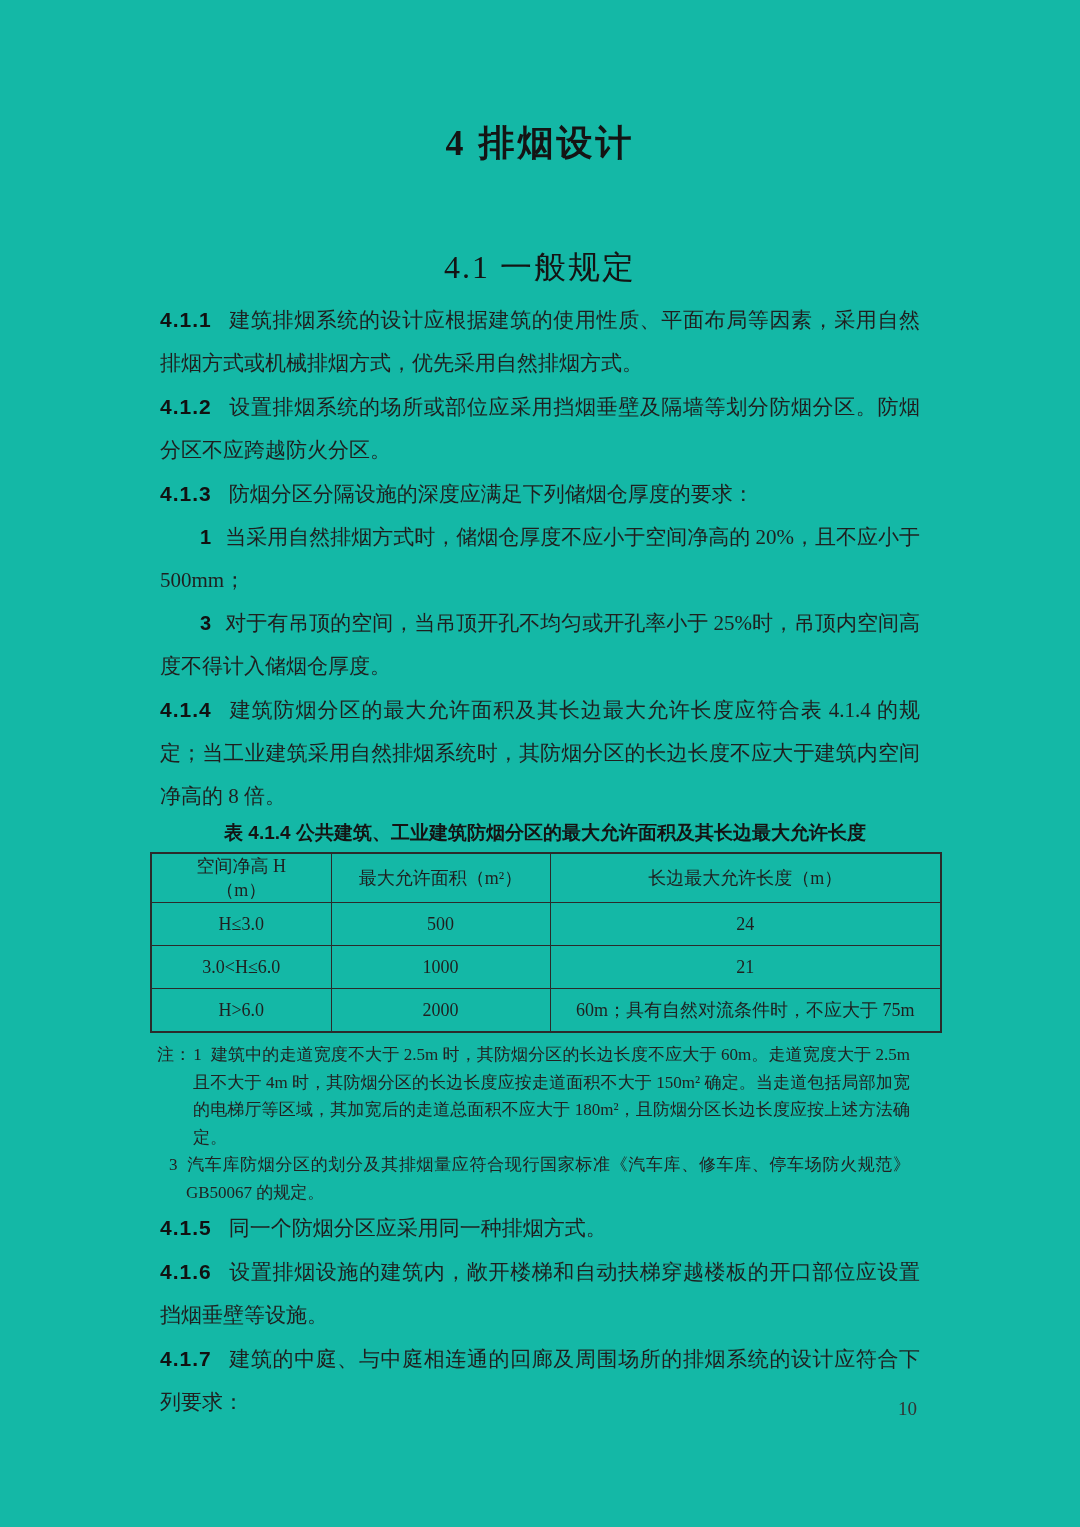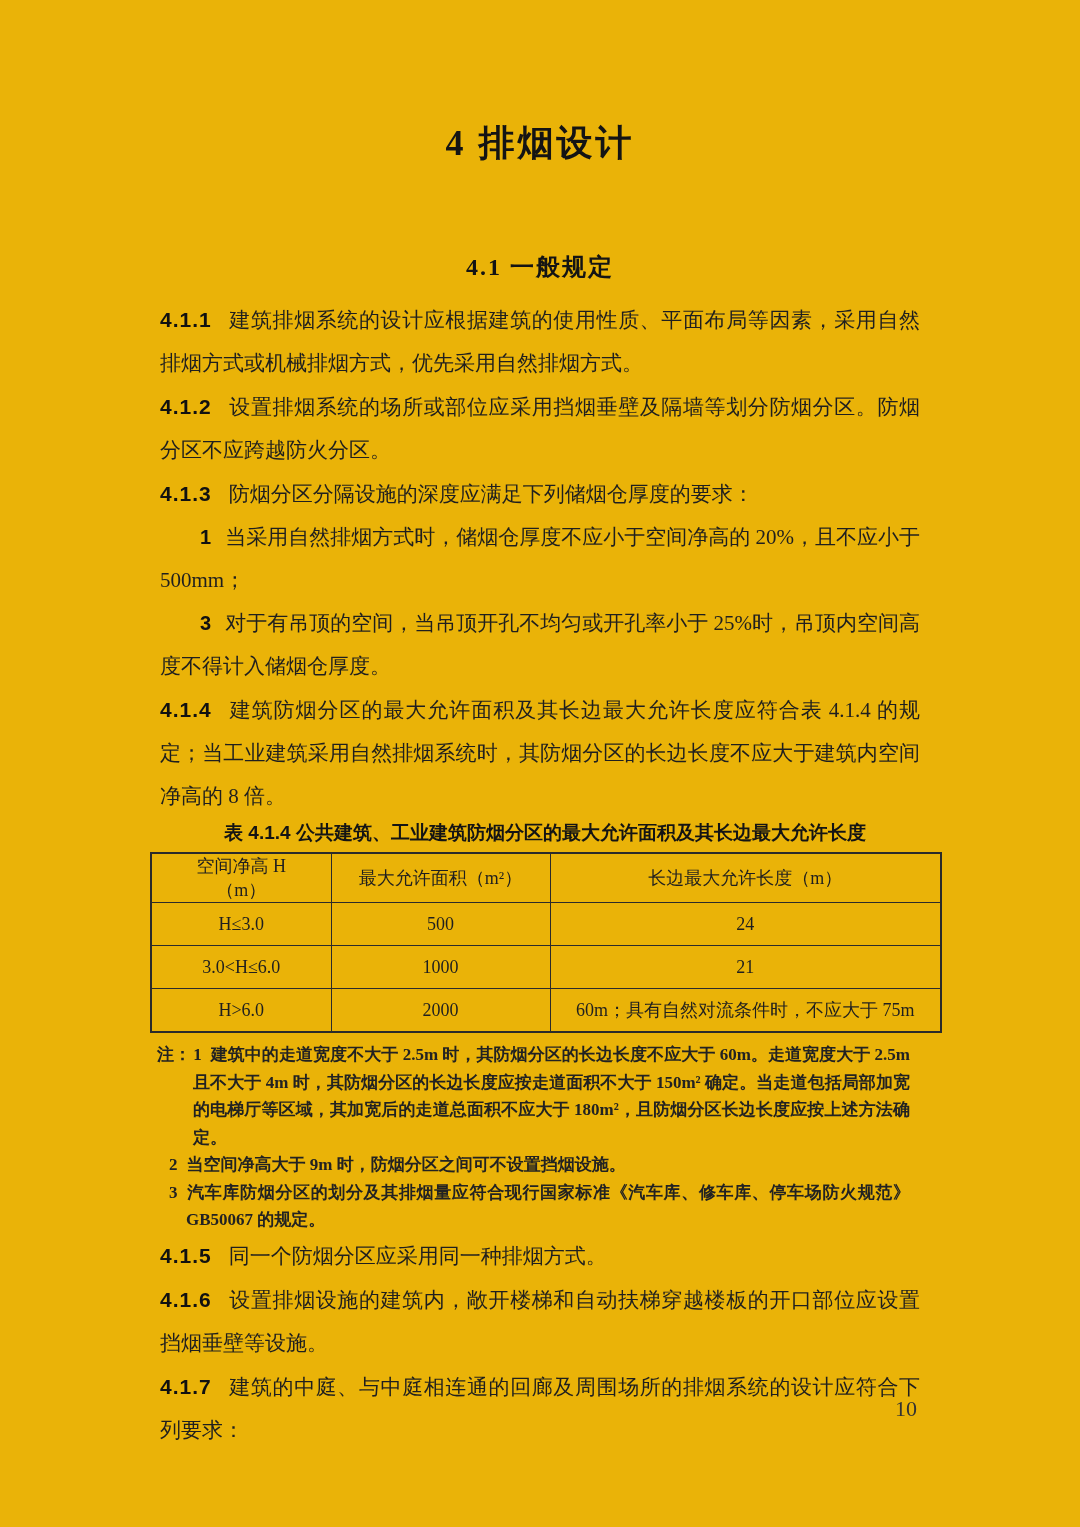--- a/index.html
+++ b/index.html
@@ -13,7 +13,7 @@
     height: 1527px;
     box-sizing: border-box;
     padding: 0 160px;
-    background: #eab308;
+    background: #14b8a6;
     overflow: hidden;
     color: #1f1f1f;
     font-family: "Liberation Serif", "DejaVu Serif", serif;

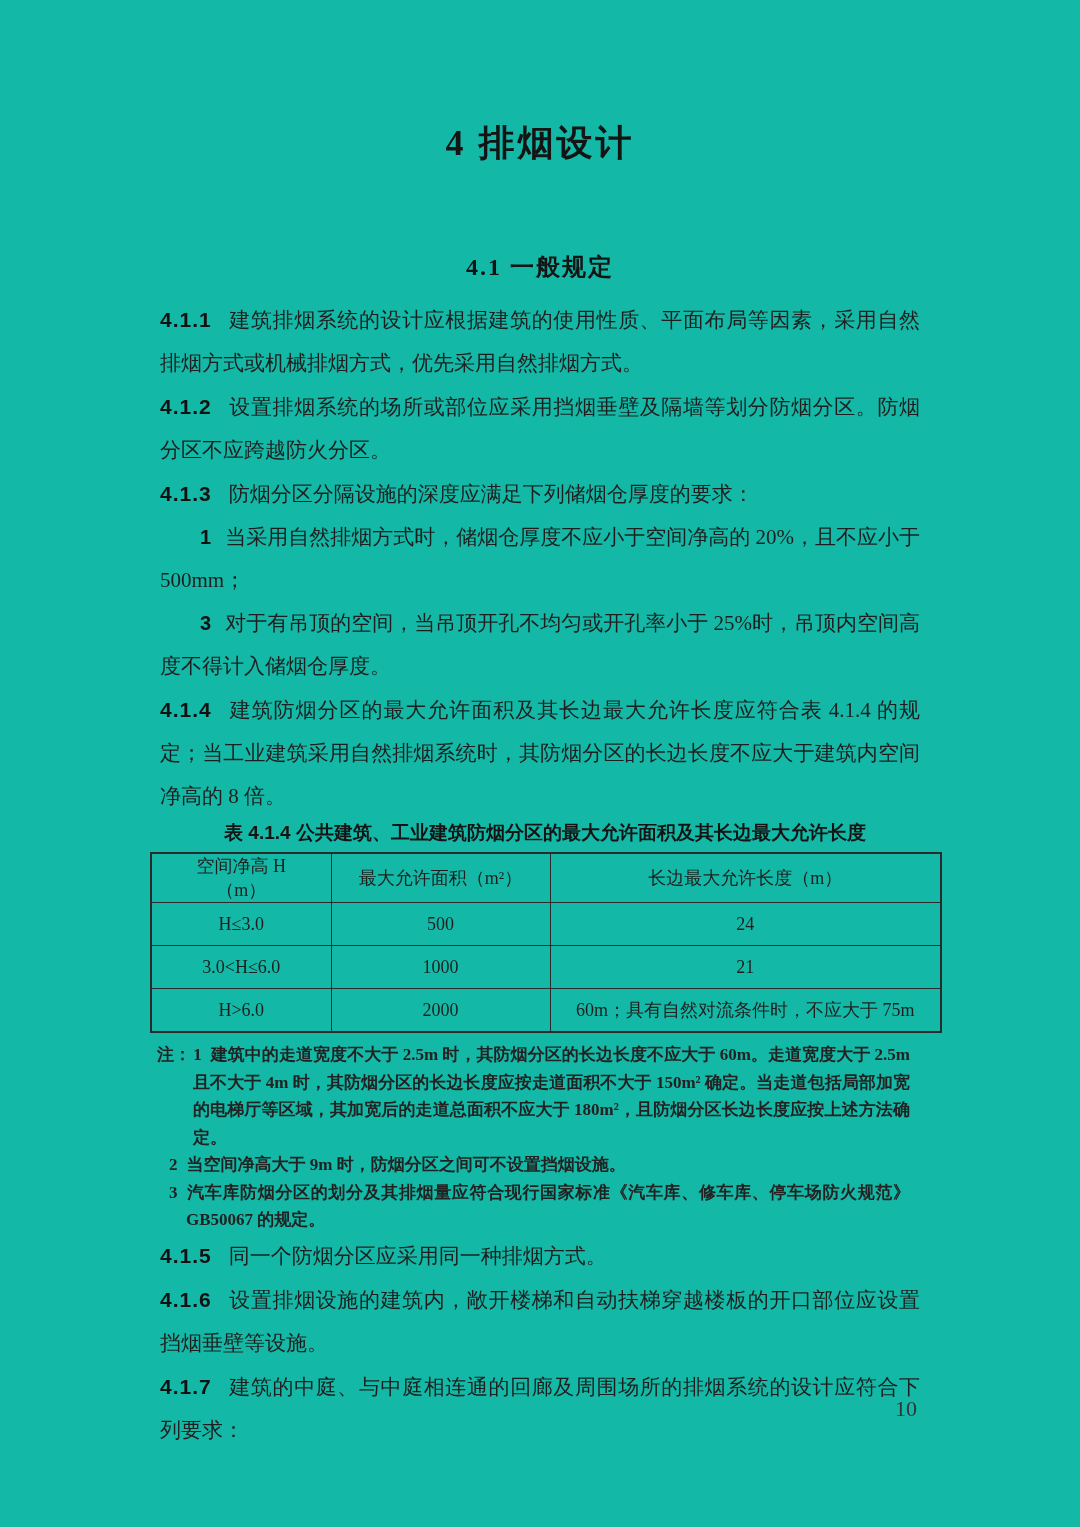--- a/index.html
+++ b/index.html
@@ -34,8 +34,8 @@
     height: 30px;
     line-height: 30px;
     text-align: center;
-    font-size: 24px;
-    font-weight: 700;
+    font-size: 32px;
+    font-weight: 400;
     letter-spacing: 2px;
     color: #141414;
   }

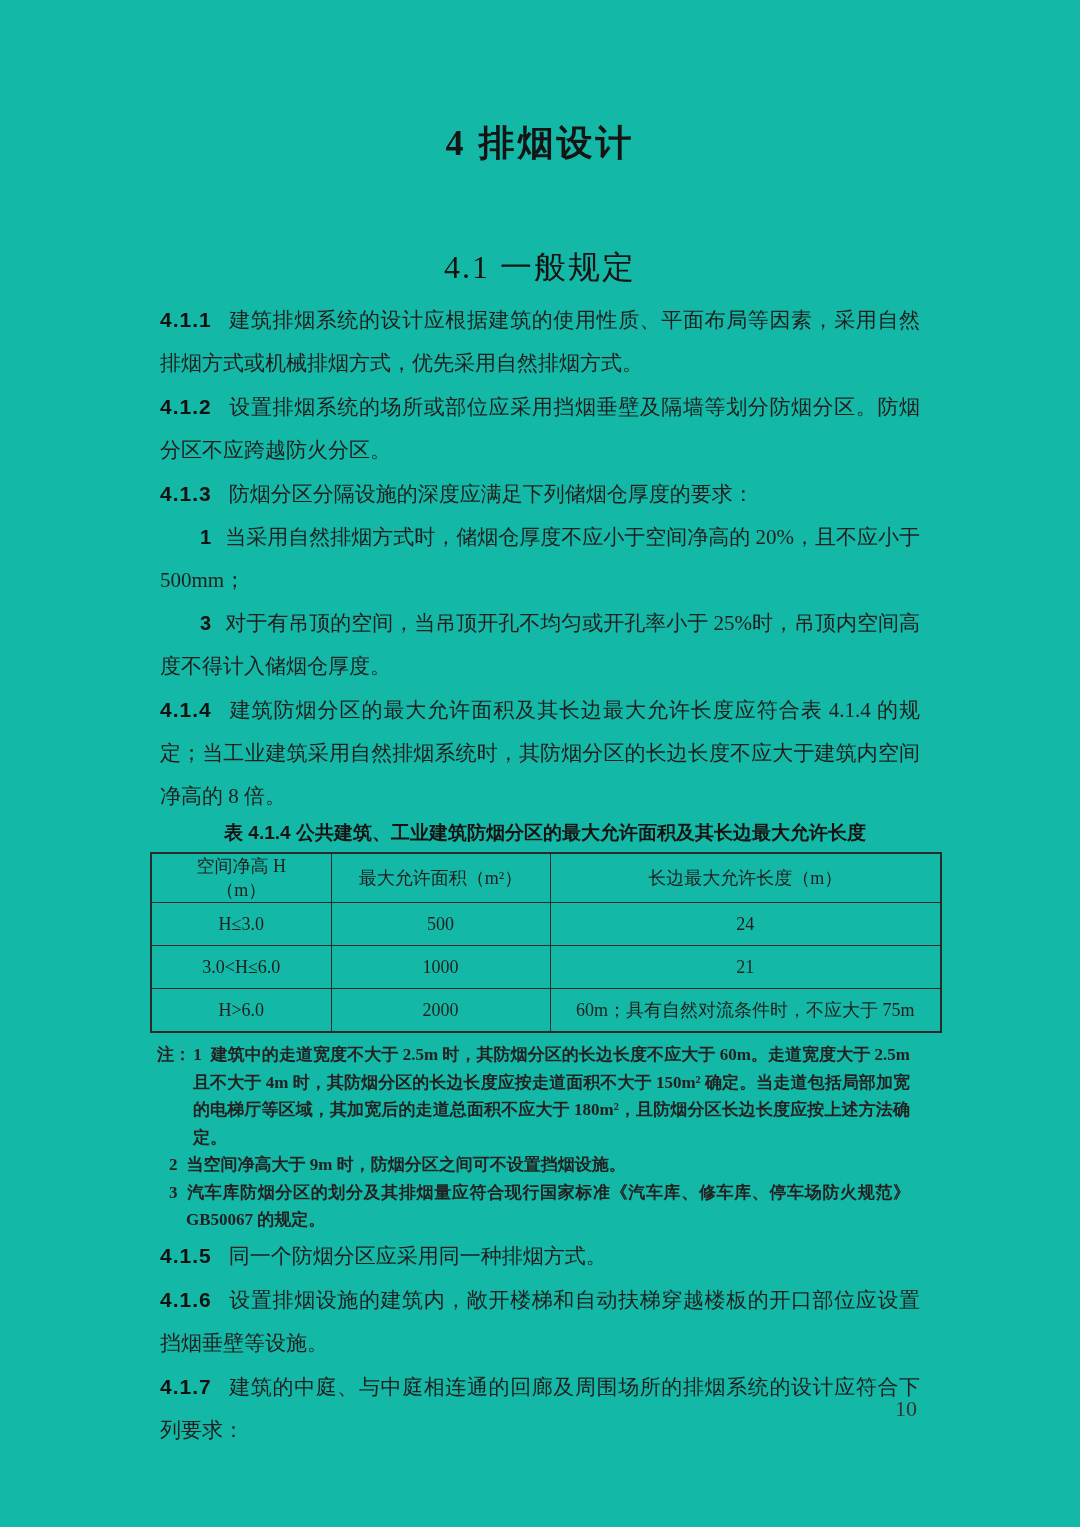--- a/index.html
+++ b/index.html
@@ -101,7 +101,6 @@
     line-height: 27.5px;
     text-align: justify;
     color: #222222;
-    font-weight: bold;
   }
   .note-first { padding-left: 36px; text-indent: -36px; }
   .note-rest  { padding-left: 29px; text-indent: -17px; }

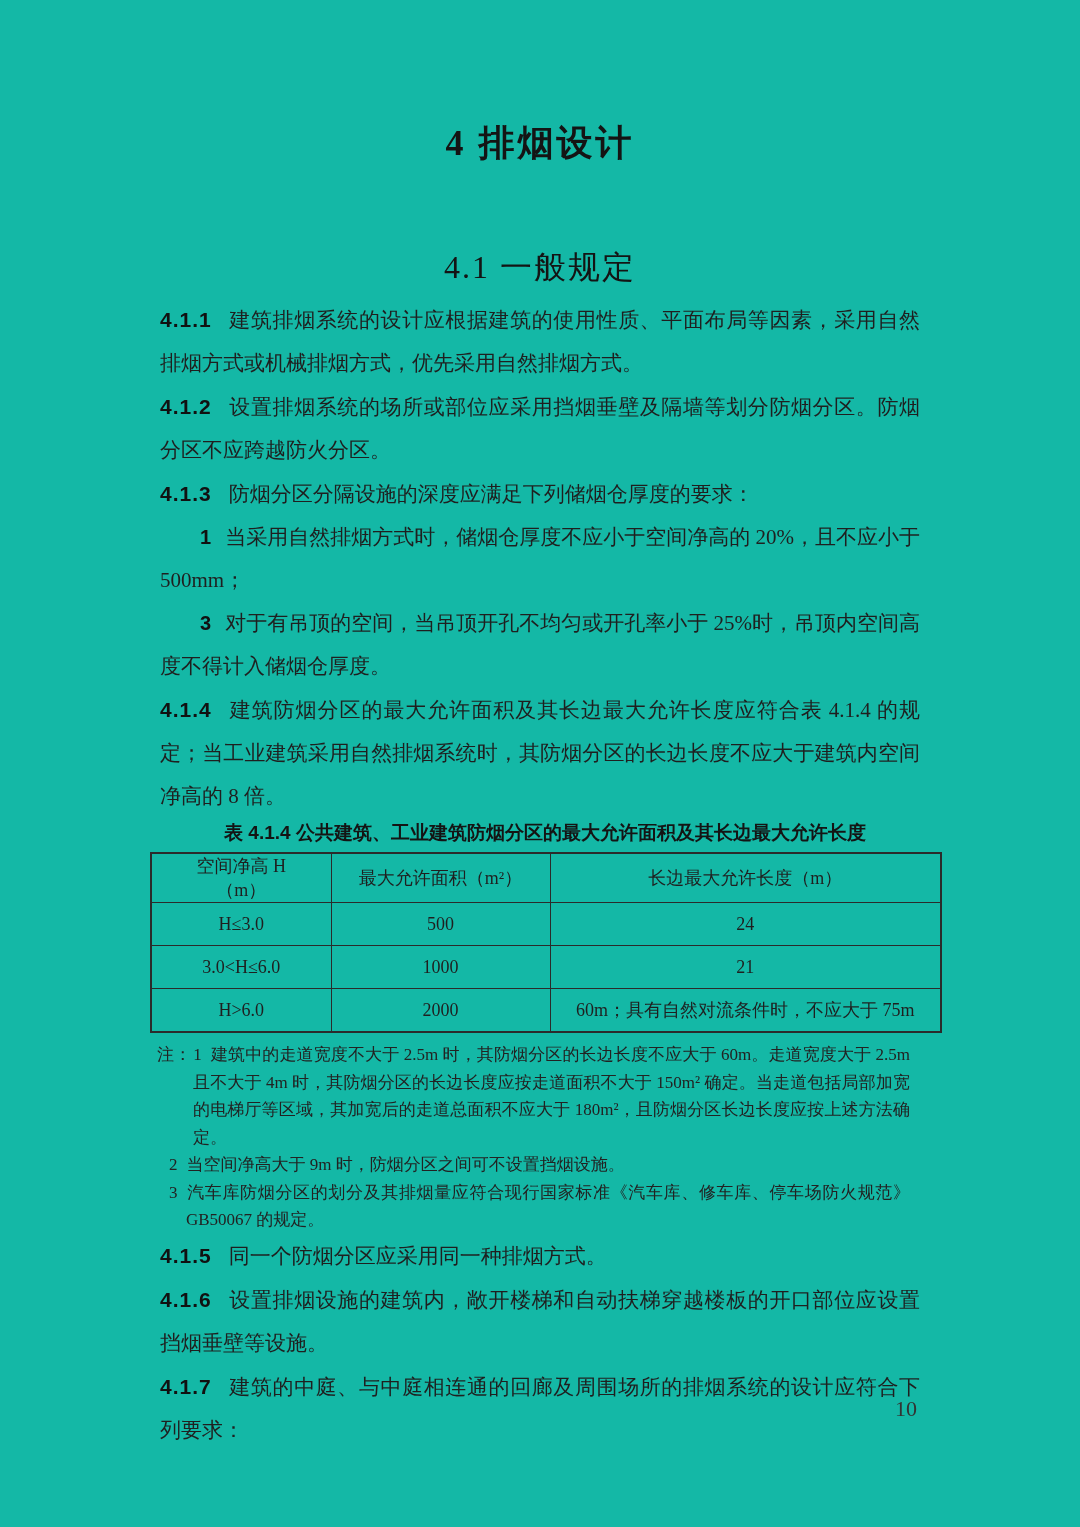--- a/index.html
+++ b/index.html
@@ -175,7 +175,6 @@
 
     <div class="notes">
       <div class="note-first"><span class="note-label">注：</span><span class="note-num">1</span><span>建筑中的走道宽度不大于 2.5m 时，其防烟分区的长边长度不应大于 60m。走道宽度大于 2.5m 且不大于 4m 时，其防烟分区的长边长度应按走道面积不大于 150m² 确定。当走道包括局部加宽的电梯厅等区域，其加宽后的走道总面积不应大于 180m²，且防烟分区长边长度应按上述方法确定。</span></div>
-      <div class="note-rest"><span class="note-num">2</span><span>当空间净高大于 9m 时，防烟分区之间可不设置挡烟设施。</span></div>
       <div class="note-rest"><span class="note-num">3</span><span>汽车库防烟分区的划分及其排烟量应符合现行国家标准《汽车库、修车库、停车场防火规范》GB50067 的规定。</span></div>
     </div>
 

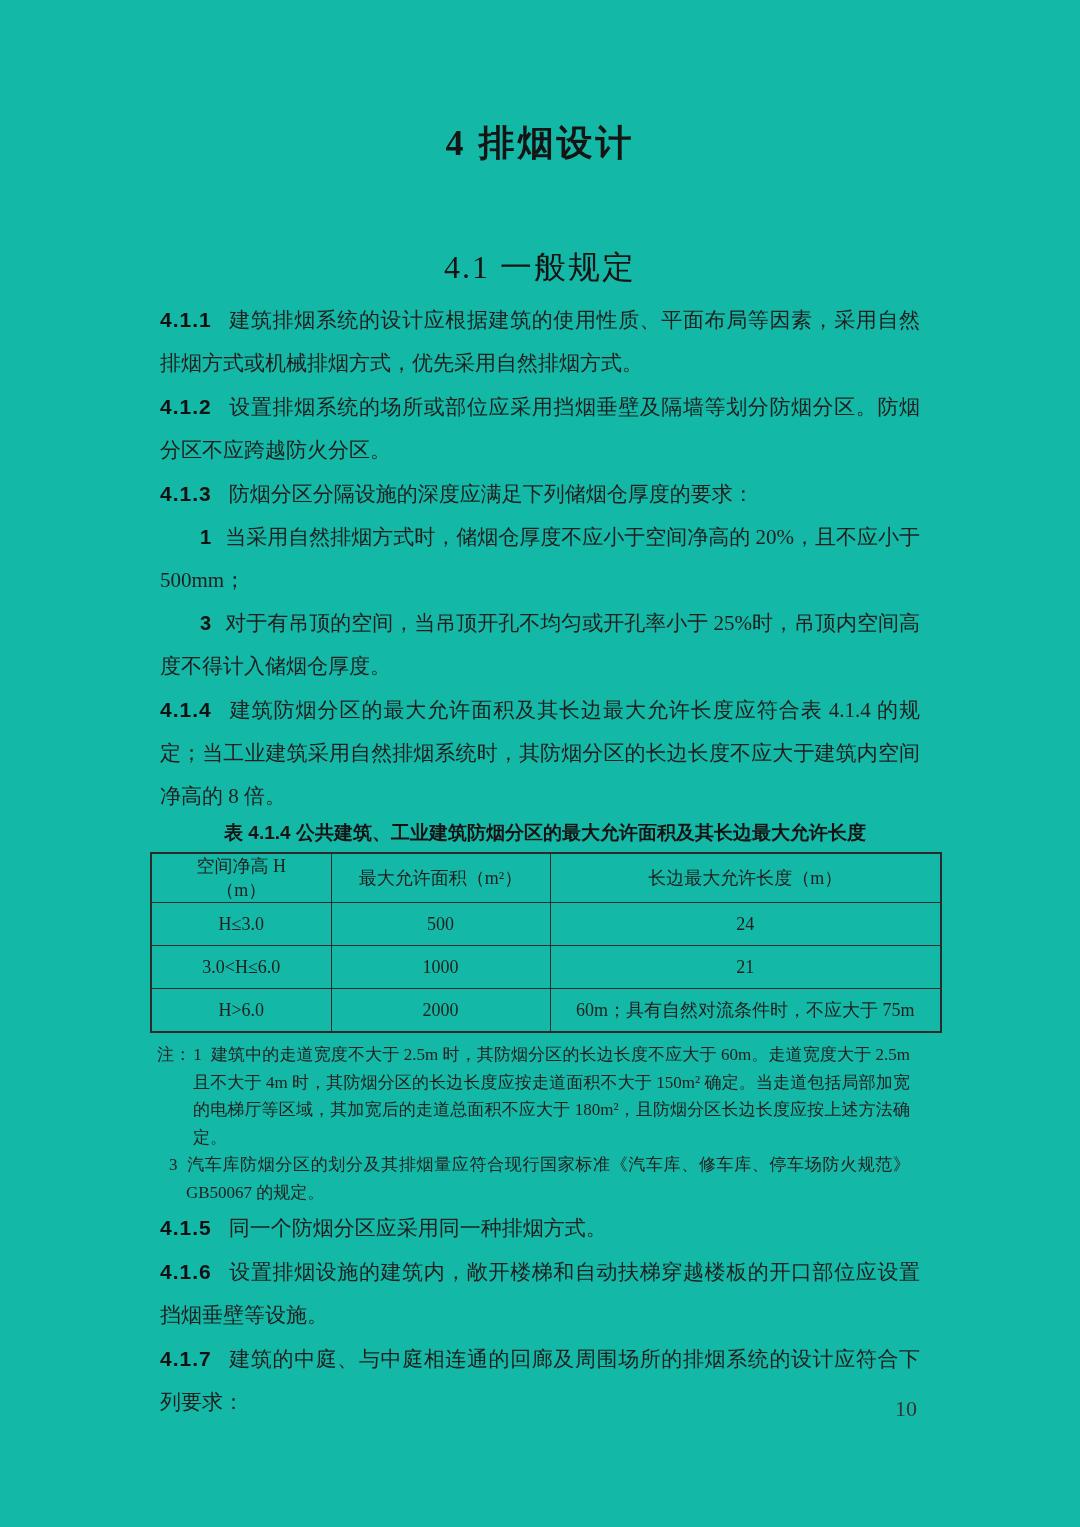--- a/index.html
+++ b/index.html
@@ -111,7 +111,7 @@
     position: absolute;
     top: 1396px;
     right: 163px;
-    font-size: 22px;
+    font-size: 19px;
     line-height: 26px;
     color: #333333;
     text-align: center;

